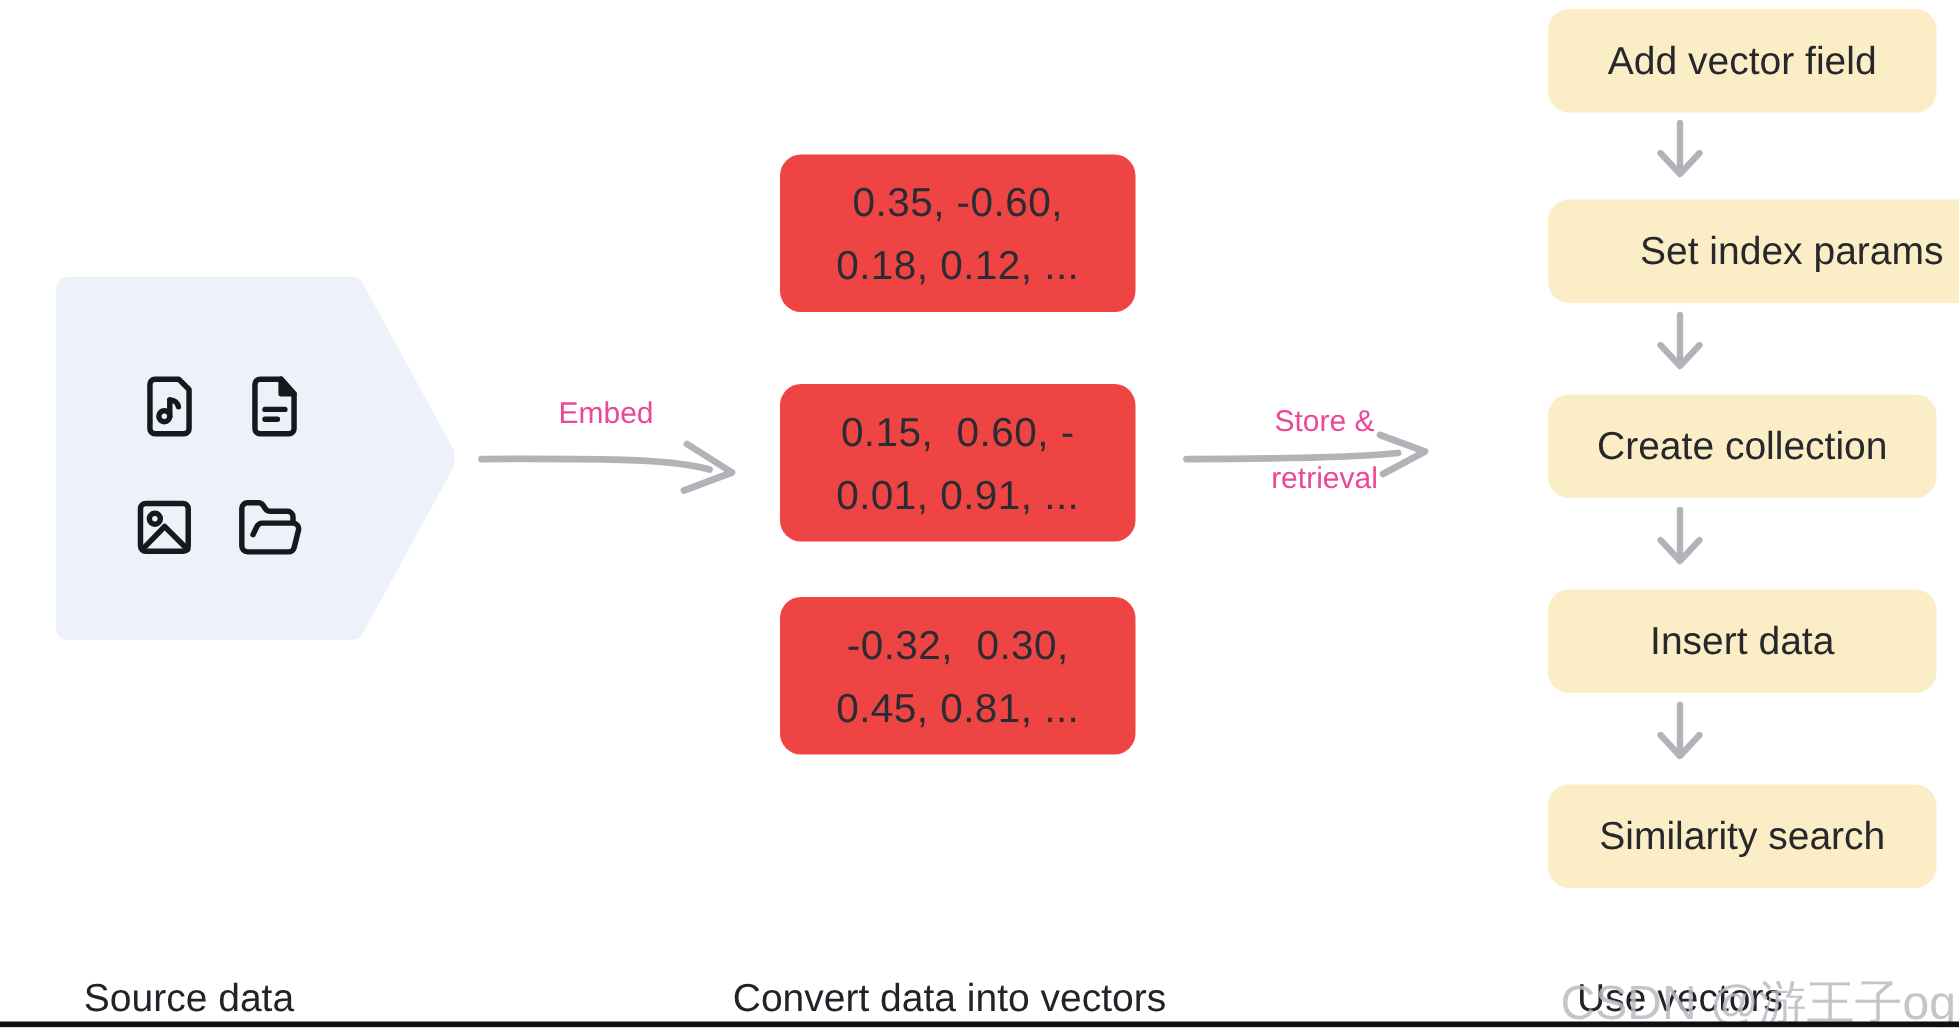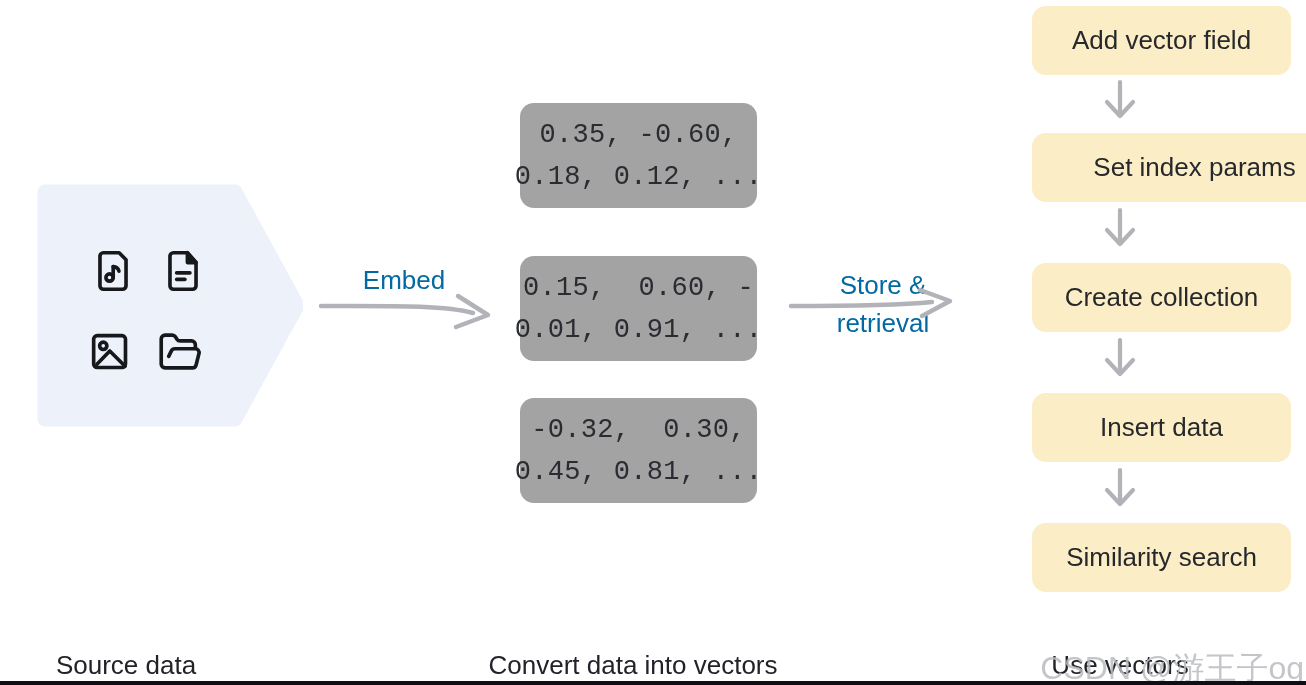--- a/index.html
+++ b/index.html
@@ -16,8 +16,8 @@
 
   
   .vec-box{
-    position:absolute;left:520px;width:237px;height:105px;background:#a3a3a3;border-radius:14px;
-    display:flex;flex-direction:column;align-items:center;justify-content:center;font-family:Liberation Mono, monospace;
+    position:absolute;left:520px;width:237px;height:105px;background:#ef4444;border-radius:14px;
+    display:flex;flex-direction:column;align-items:center;justify-content:center;
   }
   .vec-line{white-space:pre;font-size:27px;line-height:42px;color:#2a2c32;letter-spacing:.3px;}
 

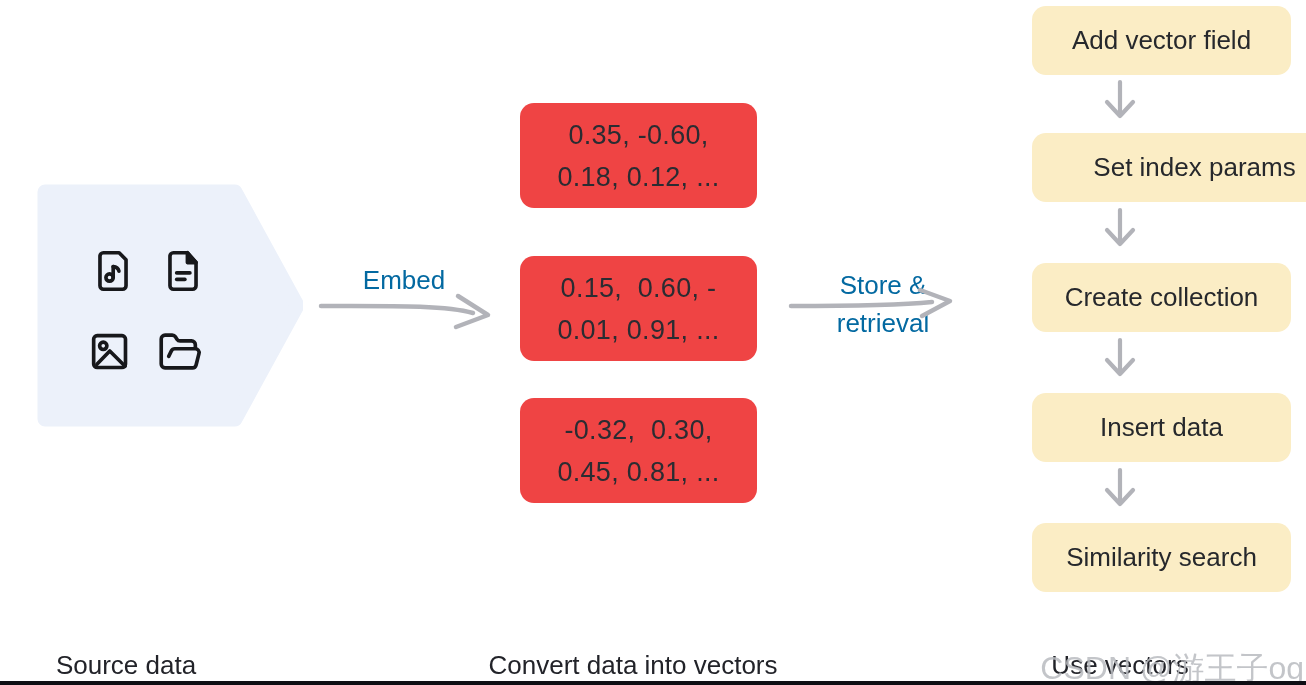--- a/index.html
+++ b/index.html
@@ -30,7 +30,7 @@
   .down-arrow svg,.flow-arrow svg{display:block;overflow:visible;}
 
   
-  .flow-label{position:absolute;font-size:26px;color:#0369a1;text-align:center;}
+  .flow-label{position:absolute;font-size:20px;color:#ec4899;text-align:center;}
 
   
   .caption{position:absolute;top:650px;font-size:26px;color:#222329;white-space:pre;transform:translateX(-50%);}

